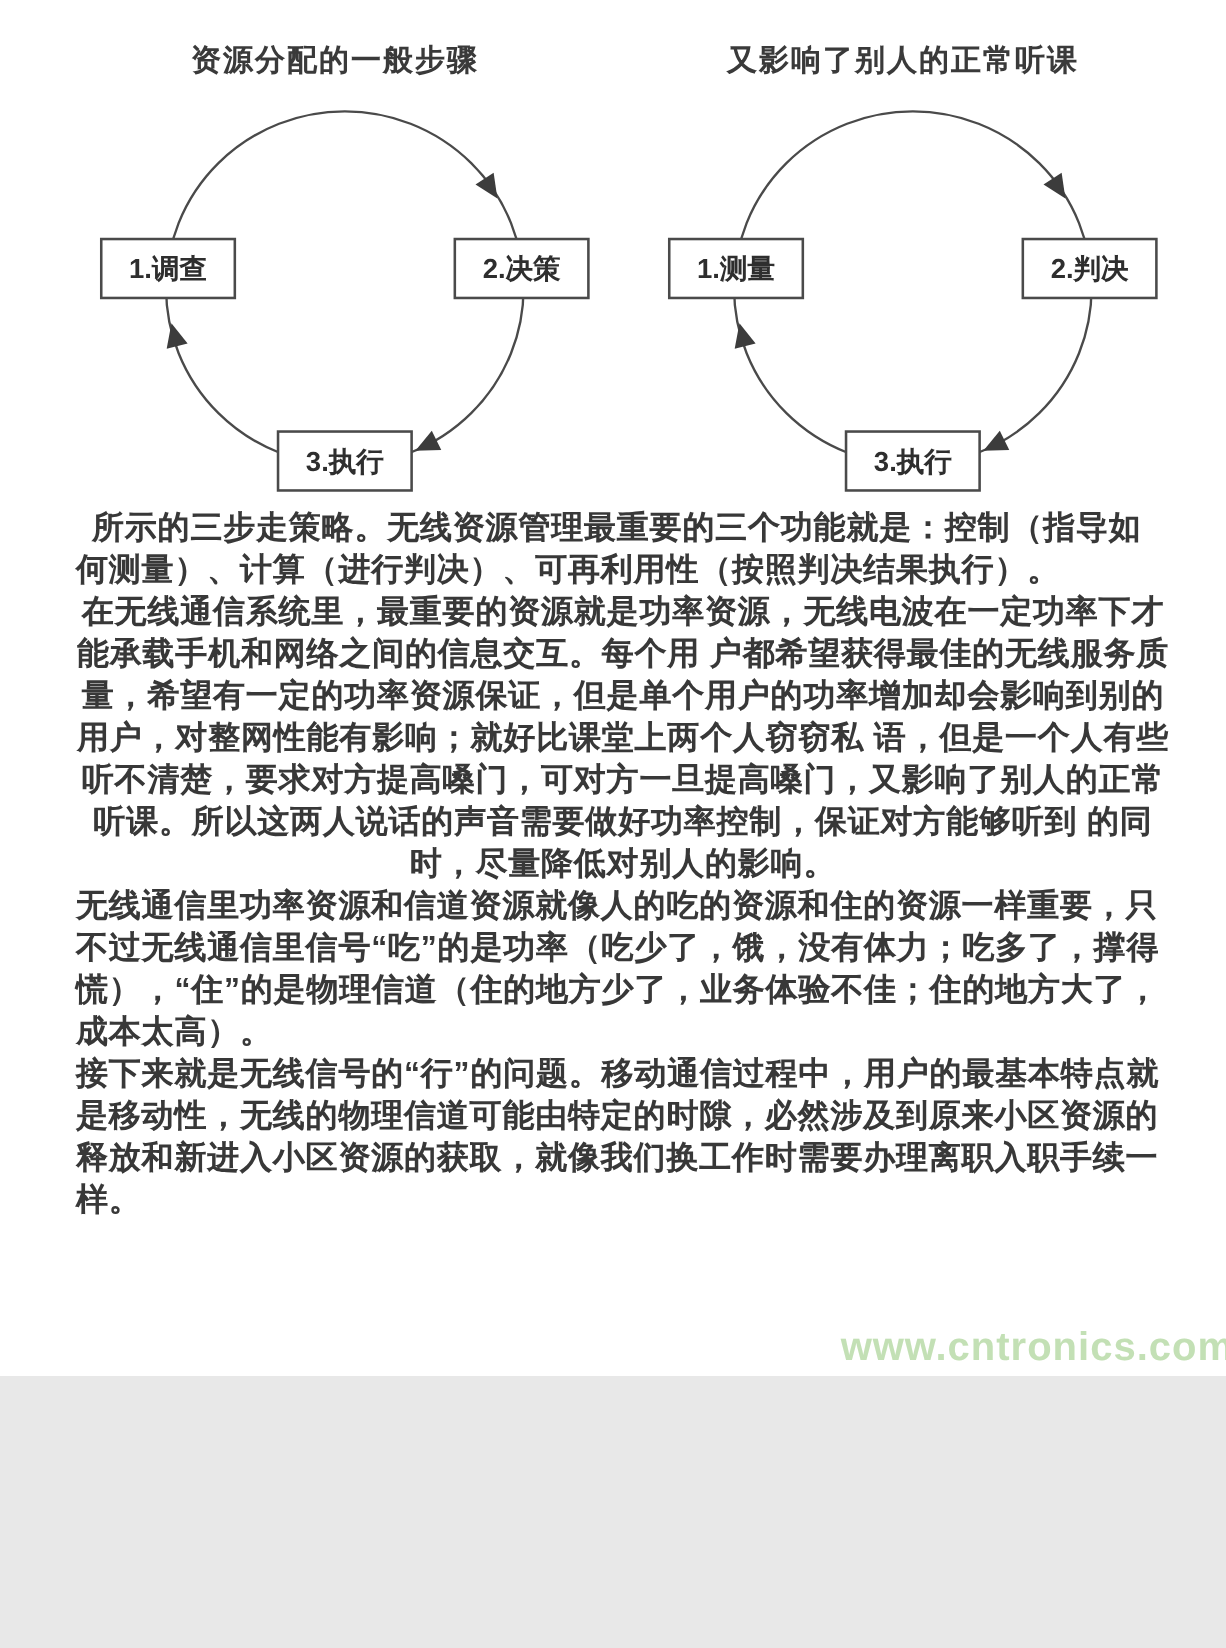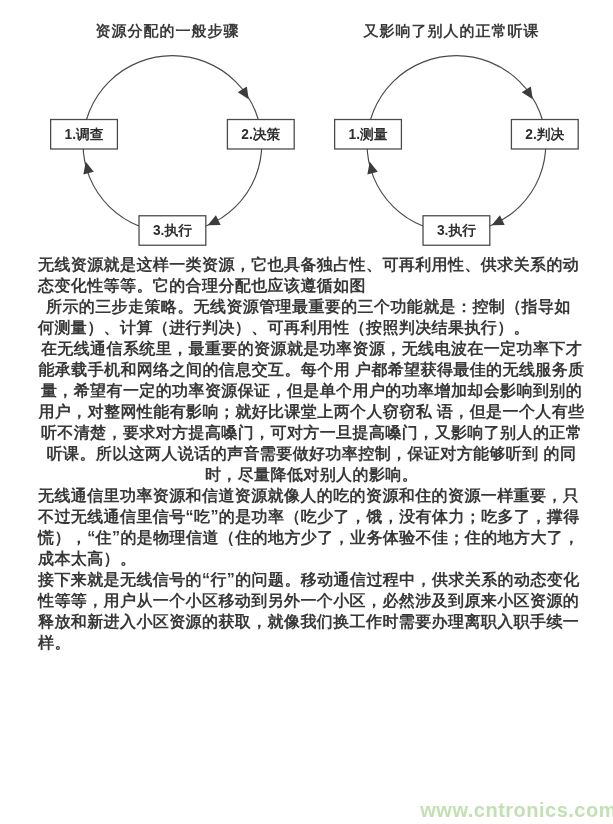--- a/index.html
+++ b/index.html
@@ -4,7 +4,7 @@
 <style>
   html,body { margin:0; padding:0; background:#e8e8e8; }
   .page {
-    width:613px; height:824px; margin:0 auto; background:#ffffff;
+    width:613px; height:688px; margin:0 auto; background:#ffffff;
     position:relative; overflow:hidden;
     font-family:"Liberation Sans", sans-serif;
     color:#333333;

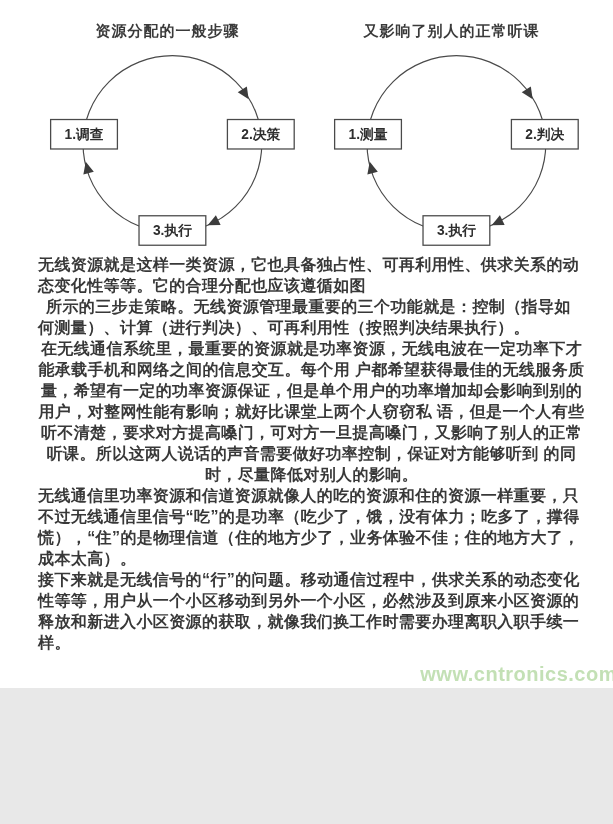--- a/index.html
+++ b/index.html
@@ -92,7 +92,6 @@
   </div>
 
   <div class="content">
-    <p class="para mt-p1">无线资源就是这样一类资源，它也具备独占性、可再利用性、供求关系的动态变化性等等。它的合理分配也应该遵循如图</p>
     <p class="para mt-p2">所示的三步走策略。无线资源管理最重要的三个功能就是：控制（指导如何测量）、计算（进行判决）、可再利用性（按照判决结果执行）。</p>
     <p class="para mt-p3">在无线通信系统里，最重要的资源就是功率资源，无线电波在一定功率下才能承载手机和网络之间的信息交互。每个用 户都希望获得最佳的无线服务质量，希望有一定的功率资源保证，但是单个用户的功率增加却会影响到别的用户，对整网性能有影响；就好比课堂上两个人窃窃私 语，但是一个人有些听不清楚，要求对方提高嗓门，可对方一旦提高嗓门，又影响了别人的正常听课。所以这两人说话的声音需要做好功率控制，保证对方能够听到 的同时，尽量降低对别人的影响。</p>
     <p class="para mt-p5">无线通信里功率资源和信道资源就像人的吃的资源和住的资源一样重要，只不过无线通信里信号“吃”的是功率（吃少了，饿，没有体力；吃多了，撑得慌），“住”的是物理信道（住的地方少了，业务体验不佳；住的地方大了，成本太高）。</p>

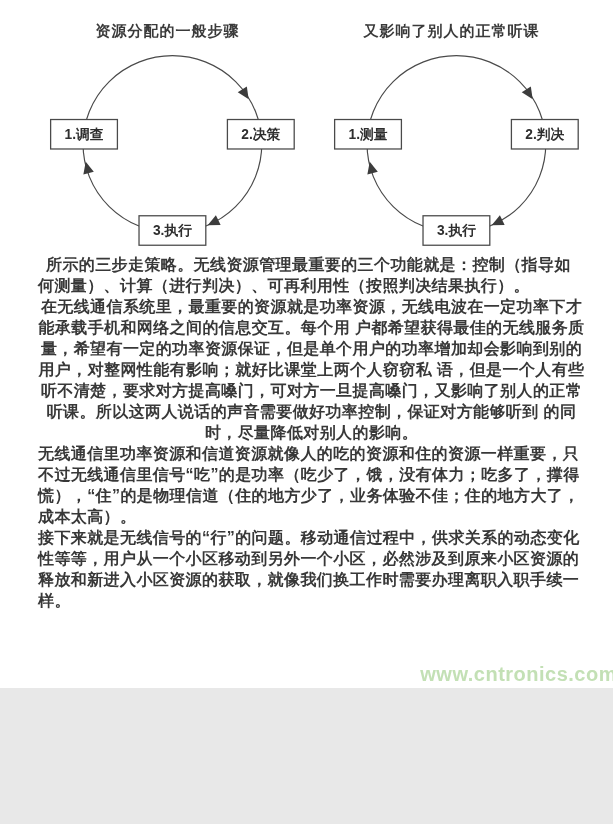--- a/index.html
+++ b/index.html
@@ -95,7 +95,7 @@
     <p class="para mt-p2">所示的三步走策略。无线资源管理最重要的三个功能就是：控制（指导如何测量）、计算（进行判决）、可再利用性（按照判决结果执行）。</p>
     <p class="para mt-p3">在无线通信系统里，最重要的资源就是功率资源，无线电波在一定功率下才能承载手机和网络之间的信息交互。每个用 户都希望获得最佳的无线服务质量，希望有一定的功率资源保证，但是单个用户的功率增加却会影响到别的用户，对整网性能有影响；就好比课堂上两个人窃窃私 语，但是一个人有些听不清楚，要求对方提高嗓门，可对方一旦提高嗓门，又影响了别人的正常听课。所以这两人说话的声音需要做好功率控制，保证对方能够听到 的同时，尽量降低对别人的影响。</p>
     <p class="para mt-p5">无线通信里功率资源和信道资源就像人的吃的资源和住的资源一样重要，只不过无线通信里信号“吃”的是功率（吃少了，饿，没有体力；吃多了，撑得慌），“住”的是物理信道（住的地方少了，业务体验不佳；住的地方大了，成本太高）。</p>
-    <p class="para mt-p6">接下来就是无线信号的“行”的问题。移动通信过程中，供求关系的动态变化性等等，用户从一个小区移动到另外一个小区，必然涉及到原来小区资源的释放和新进入小区资源的获取，就像我们换工作时需要办理离职入职手续一样。</p>
+    <p class="para mt-p6">接下来就是无线信号的“行”的问题。移动通信过程中，用户的最基本特点就是移动性，无线的物理信道可能由特定的时隙，必然涉及到原来小区资源的释放和新进入小区资源的获取，就像我们换工作时需要办理离职入职手续一样。</p>
   </div>
 
   <div class="watermark" style="color: rgb(195, 224, 181);">www.cntronics.com</div>

